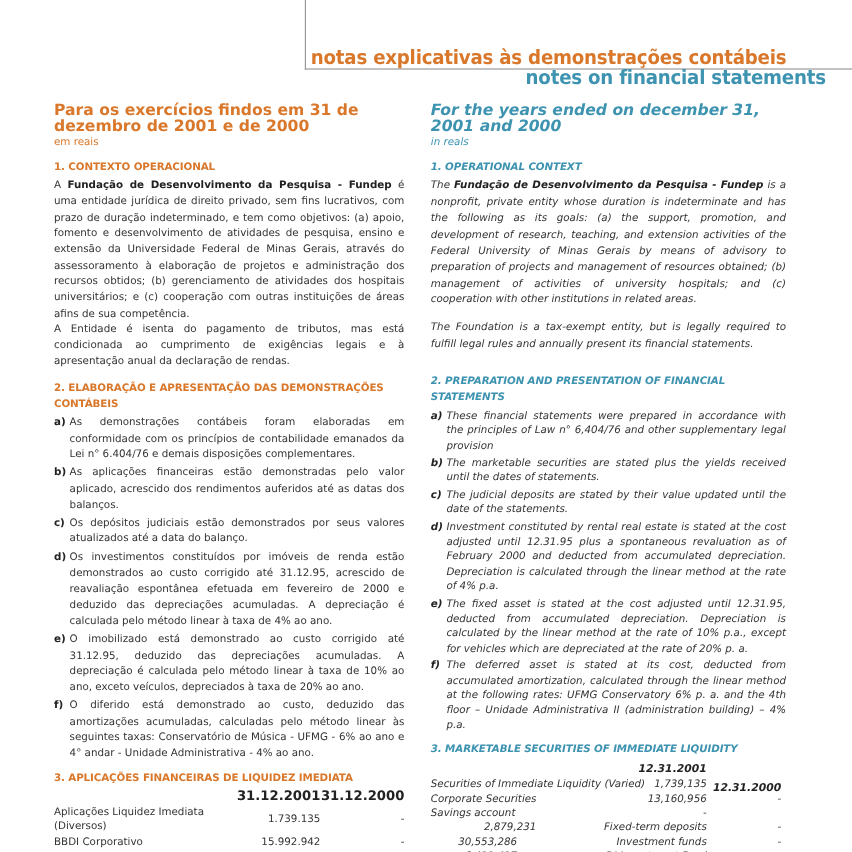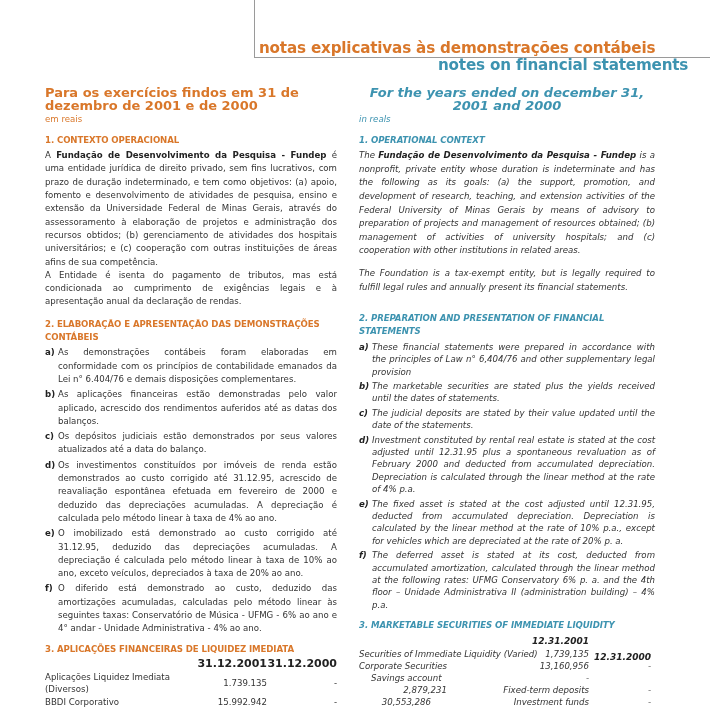--- a/index.html
+++ b/index.html
@@ -18,7 +18,7 @@
 
   .period { font-weight: bold; color: #d9772a; font-size: 13px; }
   .unit { color: #d9772a; margin-bottom: 8px; }
-  .col-right .period { color: #3d93b0; text-align: center; }
+  .col-right .period { color: #3d93b0; }
   .col-right .unit { color: #3d93b0; }
 
   .sec-title { font-weight: bold; color: #d9772a; margin-top: 3px; margin-bottom: 2px; letter-spacing: -0.1px; }

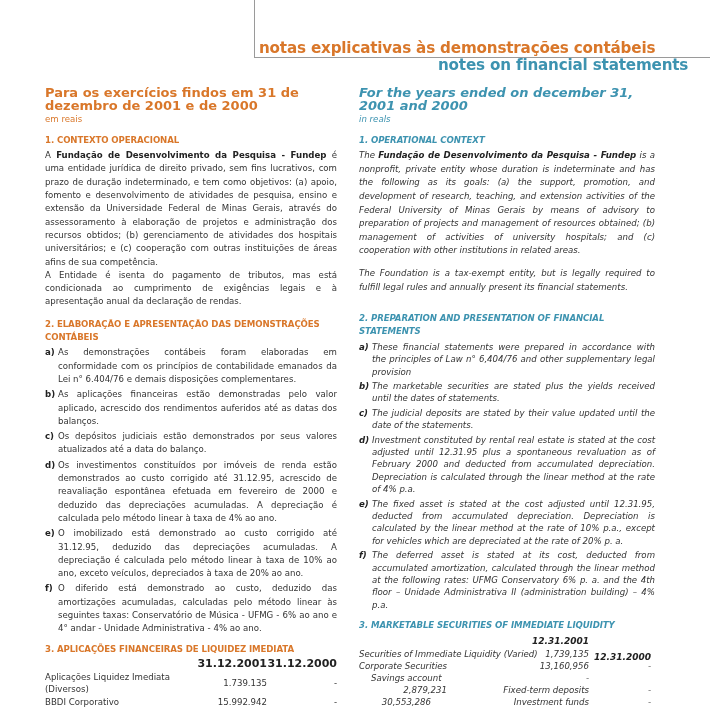--- a/index.html
+++ b/index.html
@@ -131,7 +131,7 @@
     <div class="r" style="left:150px; width:80px; top:25px">13,160,956</div>
     <div class="r" style="left:232px; width:60px; top:25px">-</div>
 
-    <div style="left:12px; top:37px">Savings account</div>
+    <div style="left:0; top:37px">Savings account</div>
     <div class="r" style="left:150px; width:80px; top:37px">-</div>
 
     <div class="r" style="left:16px; width:72px; top:49px">2,879,231</div>

